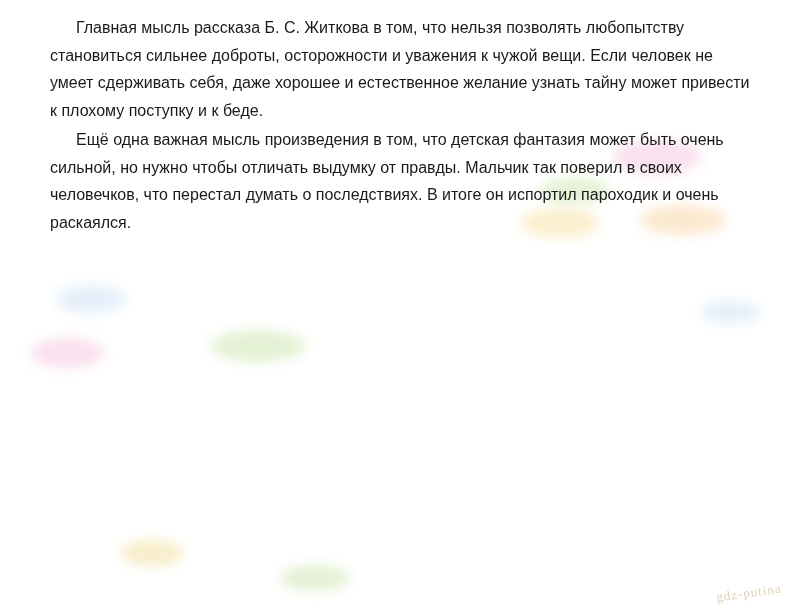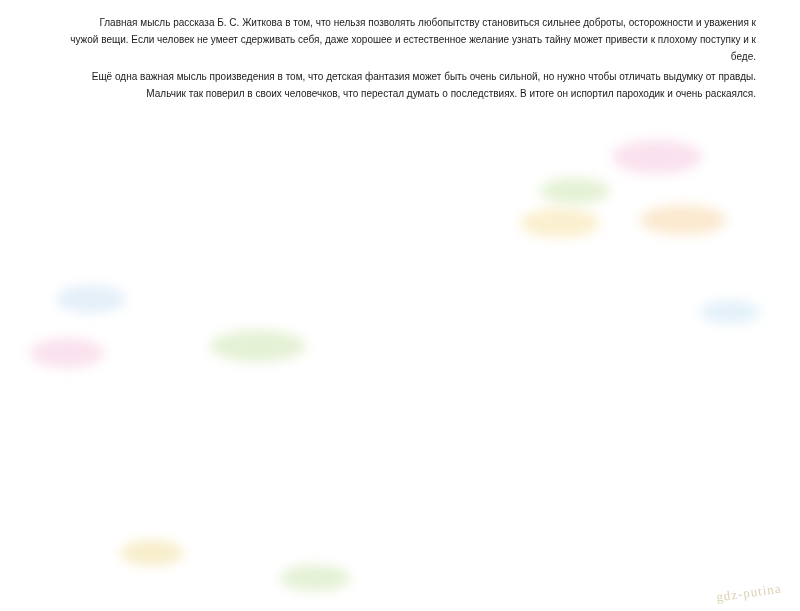--- a/index.html
+++ b/index.html
@@ -65,11 +65,11 @@
     position: relative;
     z-index: 2;
     color: #1a1a1a;
-    font-size: 10px;
+    font-size: 16px;
     line-height: 1.72;
     margin: 0 0 2px 0;
     padding: 0 22px 0 28px;
-    text-align: right;
+    text-align: left;
     text-indent: 26px;
   }
 

